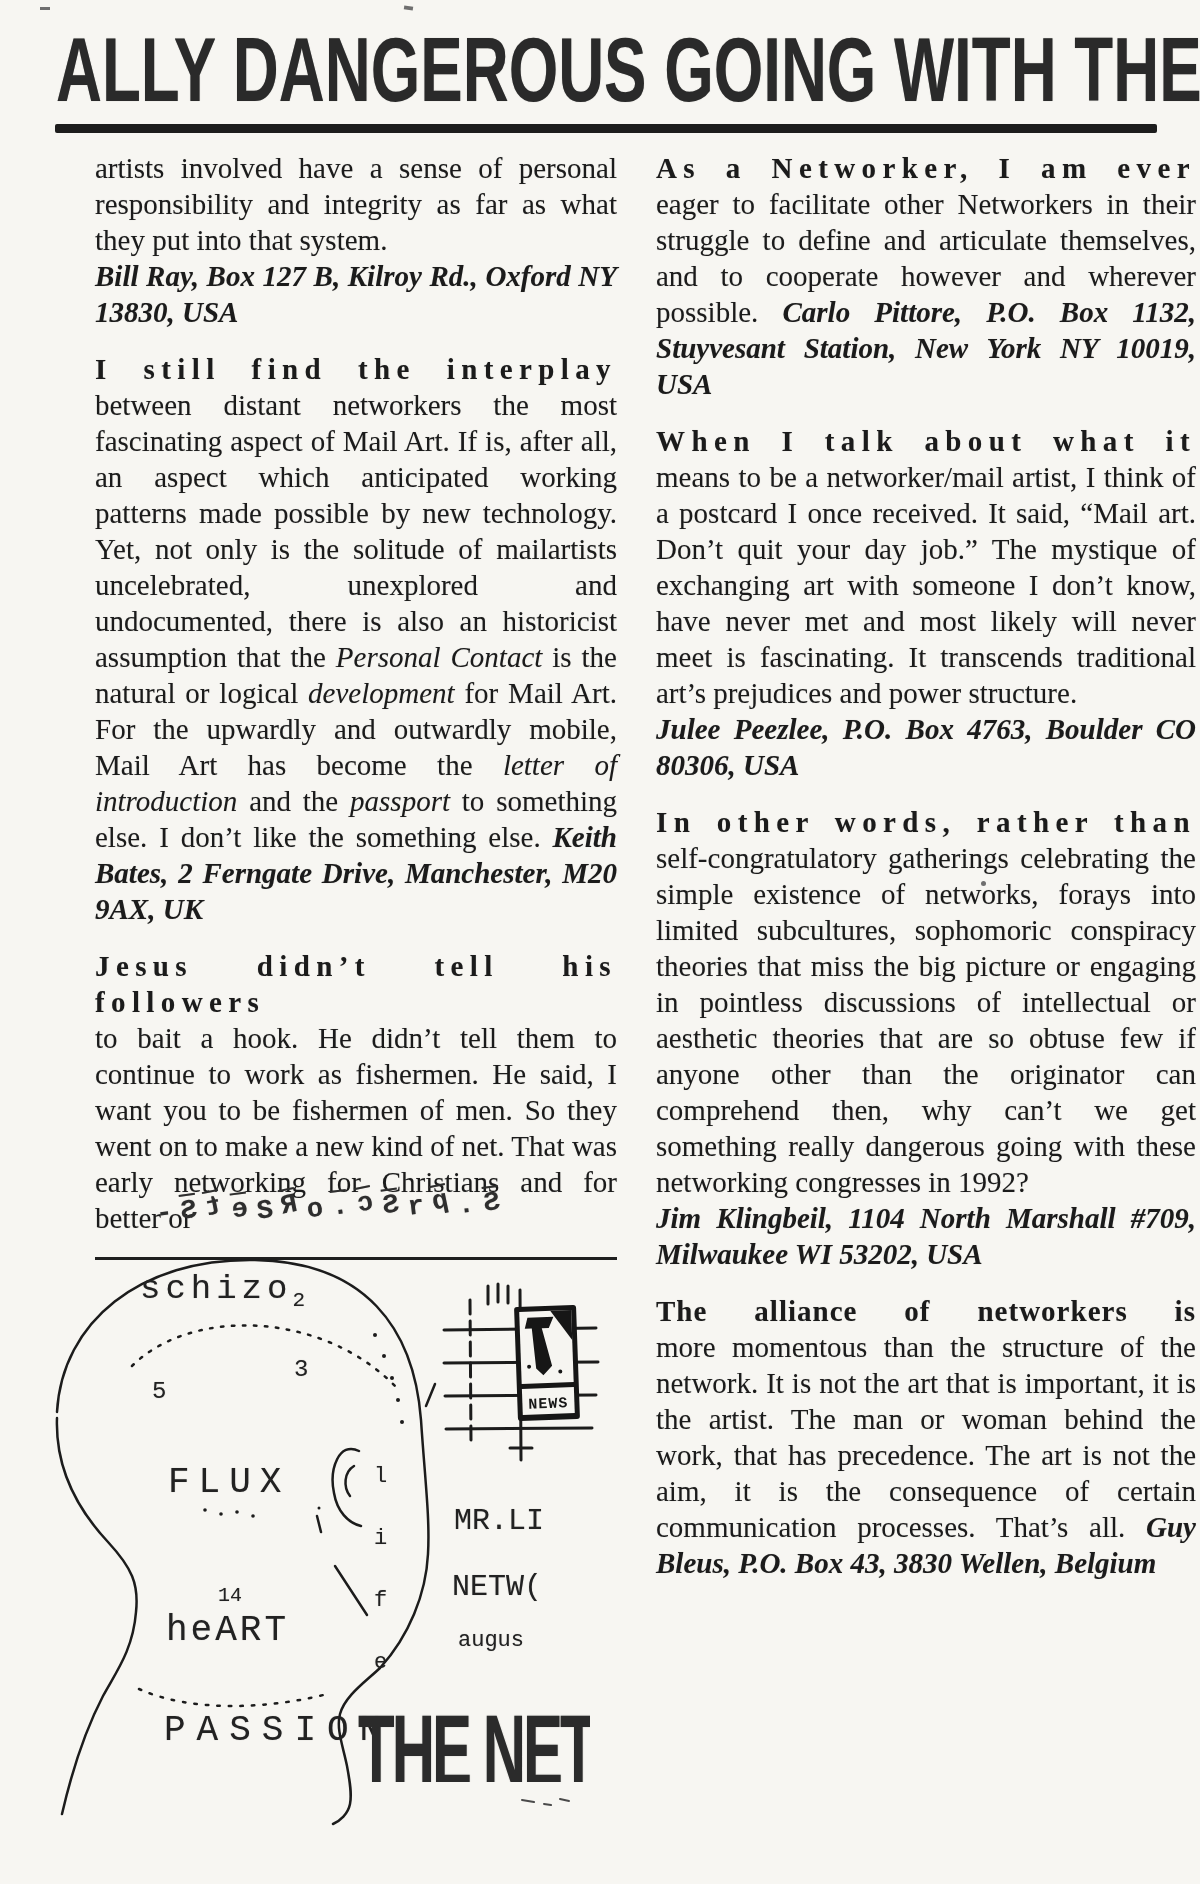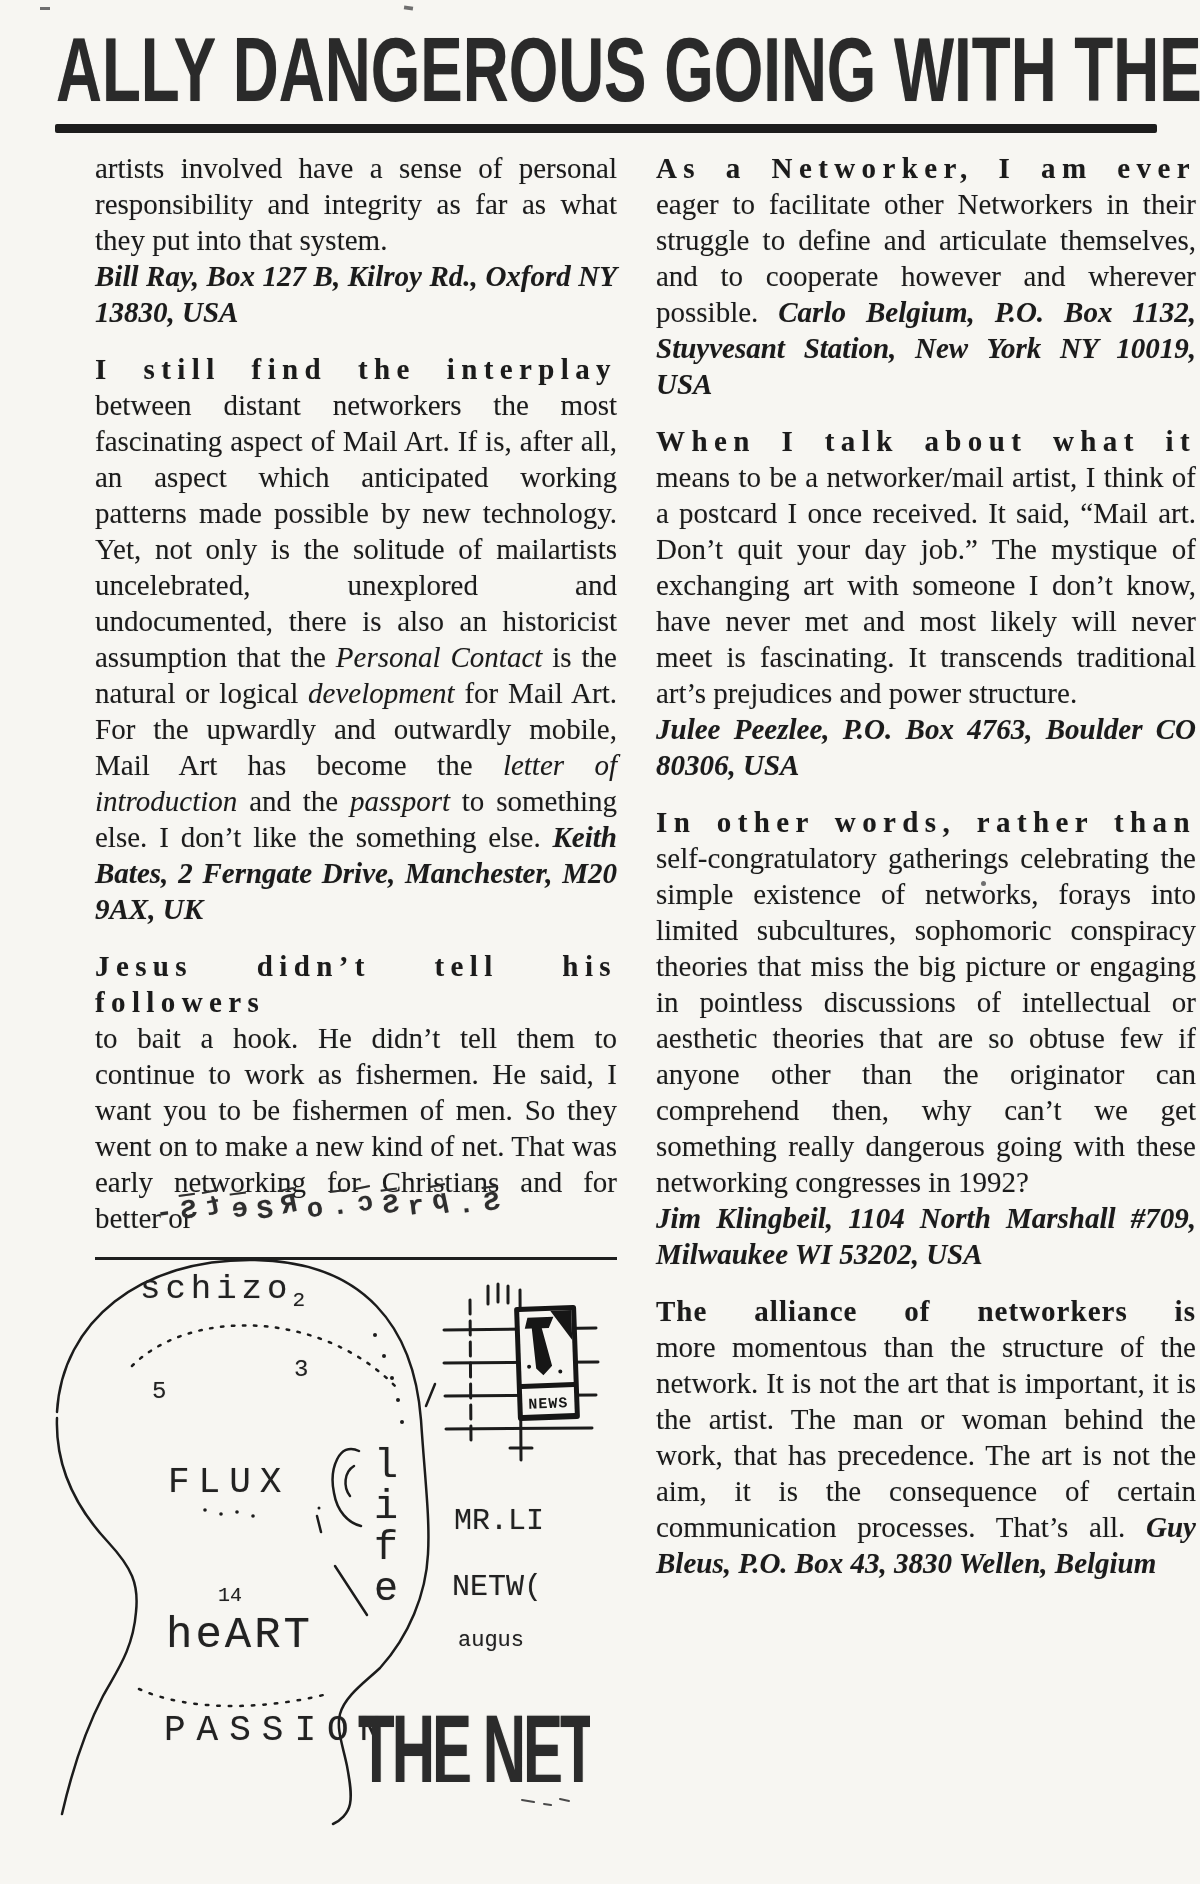--- a/index.html
+++ b/index.html
@@ -73,7 +73,7 @@
 
   <div class="col col-right">
     <div id="col-right-paras">
-        <p class="para"><span class="lead">As a Networker, I am ever</span><span class="">eager to facilitate other Networkers in their struggle to define and articulate themselves, and to cooperate however and wherever possible. </span><span class="name">Carlo Belgium, </span><span class="addr">P.O. Box 1132, Stuyvesant Station, New York NY 10019, USA</span></p>
+        <p class="para"><span class="lead">As a Networker, I am ever</span><span class="">eager to facilitate other Networkers in their struggle to define and articulate themselves, and to cooperate however and wherever possible. </span><span class="name">Carlo Pittore, </span><span class="addr">P.O. Box 1132, Stuyvesant Station, New York NY 10019, USA</span></p>
         <p class="para"><span class="lead">When I talk about what it</span><span class="">means to be a networker/mail artist, I think of a postcard I once received. It said, “Mail art. Don’t quit your day job.” The mystique of exchanging art with someone I don’t know, have never met and most likely will never meet is fascinating. It transcends traditional art’s prejudices and power structure.</span><span class="attr"><span class="name">Julee Peezlee, </span><span class="addr">P.O. Box 4763, Boulder CO 80306, USA</span></span></p>
         <p class="para"><span class="lead">In other words, rather than</span><span class="">self-congratulatory gatherings celebrating the simple existence of networks, forays into limited subcultures, sophomoric conspiracy theories that miss the big picture or engaging in pointless discussions of intellectual or aesthetic theories that are so obtuse few if anyone other than the originator can comprehend then, why can’t we get something really dangerous going with these networking congresses in 1992?</span><span class="attr"><span class="name">Jim Klingbeil, </span><span class="addr">1104 North Marshall #709, Milwaukee WI 53202, USA</span></span></p>
         <p class="para"><span class="lead tight">The alliance of networkers is</span><span class="">more momentous than the structure of the network. It is not the art that is important, it is the artist. The man or woman behind the work, that has precedence. The art is not the aim, it is the consequence of certain communication processes. That’s all. </span><span class="name">Guy Bleus, </span><span class="addr">P.O. Box 43, 3830 Wellen, Belgium</span></p>

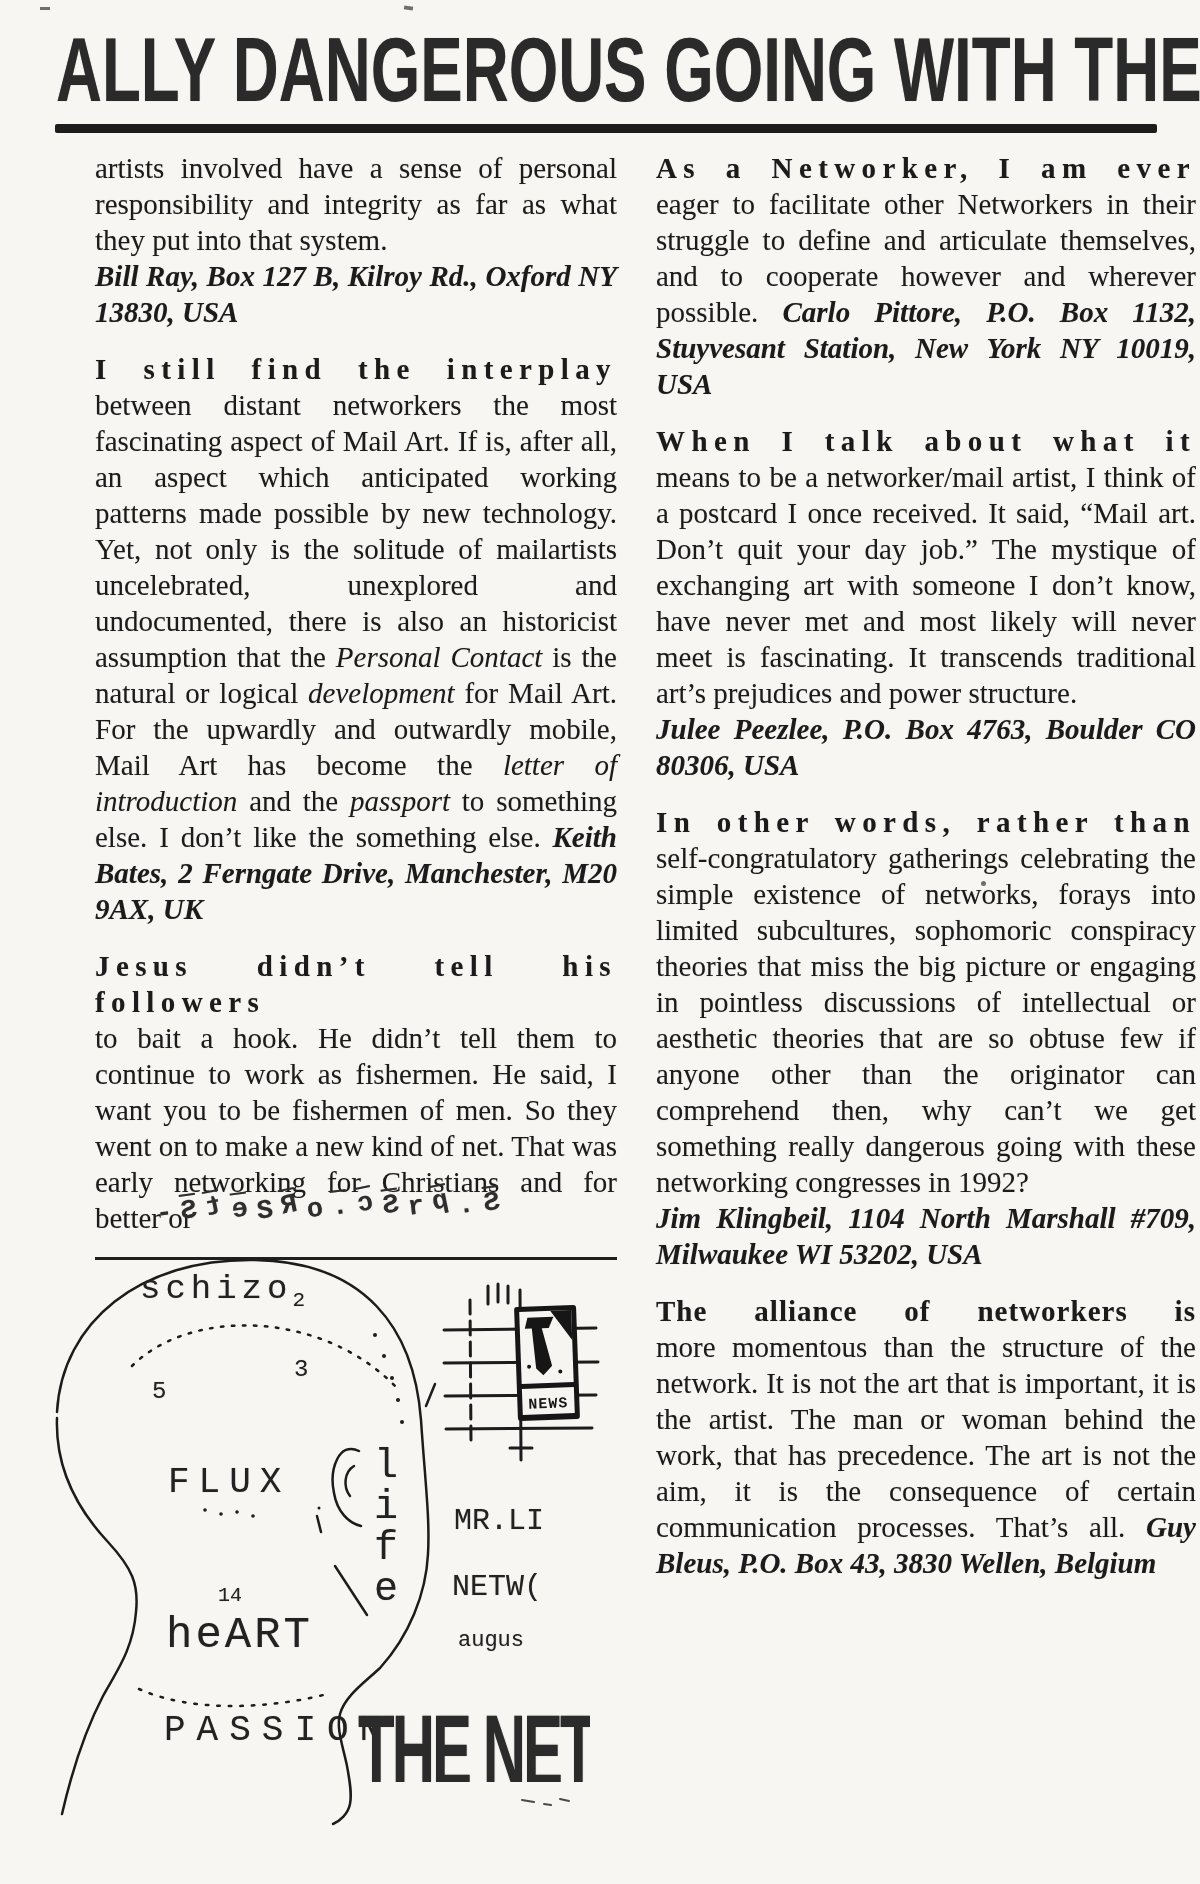--- a/index.html
+++ b/index.html
@@ -41,7 +41,7 @@
   #w-14{left:178px;top:404px;font-size:20px;}
   #w-heart{left:126px;top:430px;font-size:44px;letter-spacing:3px;}
   #w-passion{left:124px;top:530px;font-size:36px;letter-spacing:11px;}
-  #w-life{left:334px;top:266px;font-size:40px;width:26px;word-break:break-all;white-space:normal;line-height:41px;}
+  #w-life{left:334px;top:266px;font-size:22px;width:26px;word-break:break-all;white-space:normal;line-height:62px;}
   #w-mrli{left:414px;top:324px;font-size:30px;}
   #w-netw{left:412px;top:390px;font-size:30px;}
   #w-augus{left:418px;top:448px;font-size:22px;}

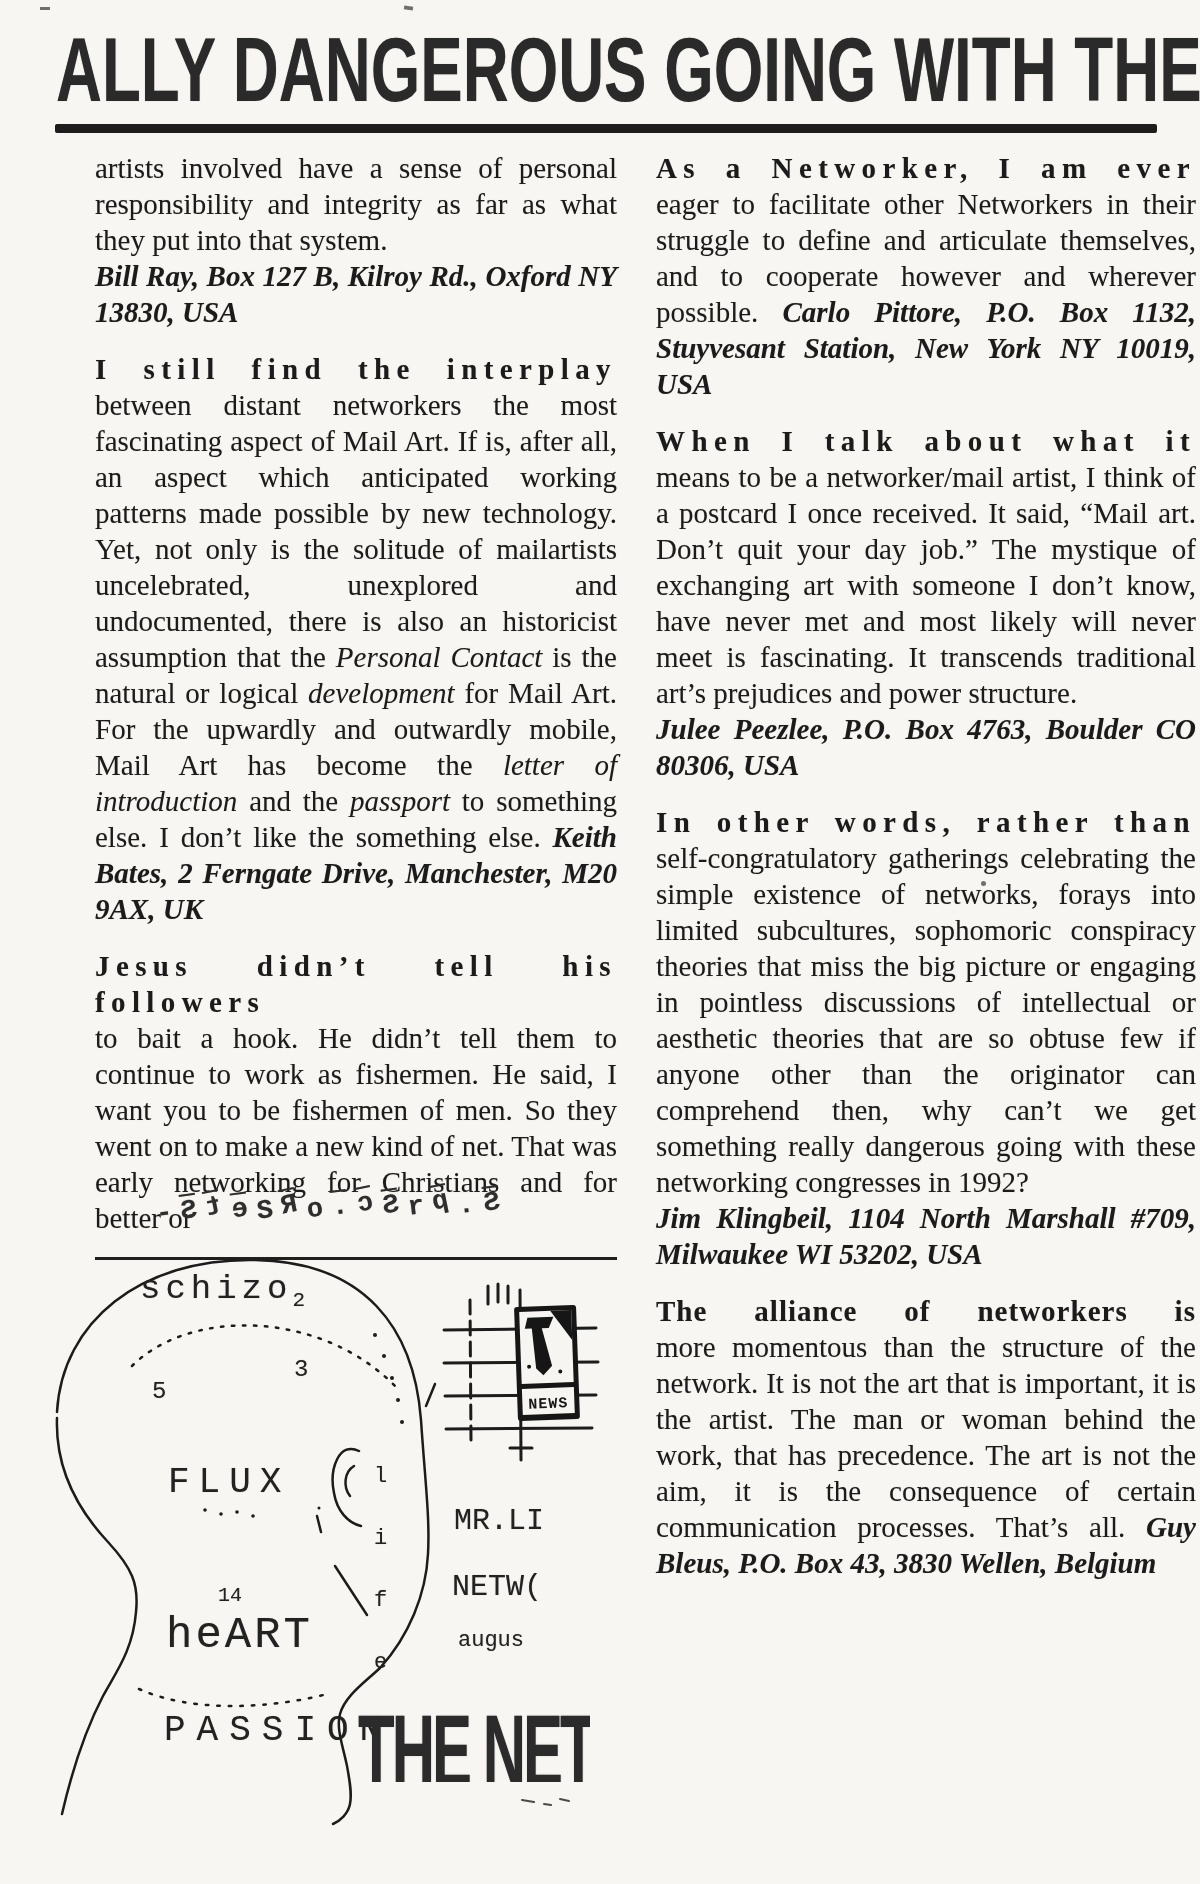--- a/index.html
+++ b/index.html
@@ -39,7 +39,7 @@
   #w-3{left:254px;top:176px;font-size:24px;}
   #w-flux{left:128px;top:282px;font-size:36px;letter-spacing:9px;}
   #w-14{left:178px;top:404px;font-size:20px;}
-  #w-heart{left:126px;top:430px;font-size:44px;letter-spacing:3px;}
+  #w-heart{left:126px;top:430px;font-size:36px;letter-spacing:3px;}
   #w-passion{left:124px;top:530px;font-size:36px;letter-spacing:11px;}
   #w-life{left:334px;top:266px;font-size:22px;width:26px;word-break:break-all;white-space:normal;line-height:62px;}
   #w-mrli{left:414px;top:324px;font-size:30px;}

